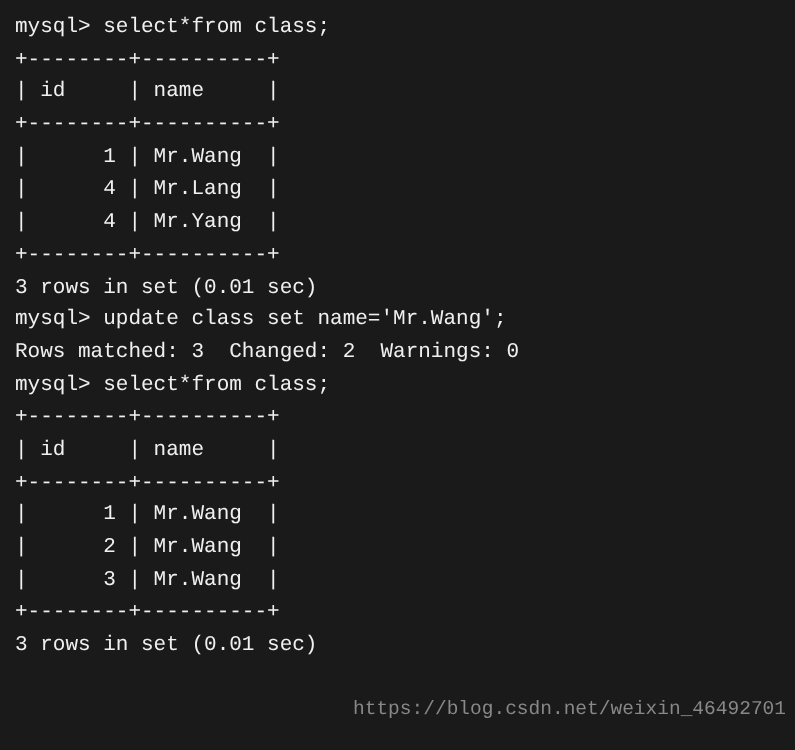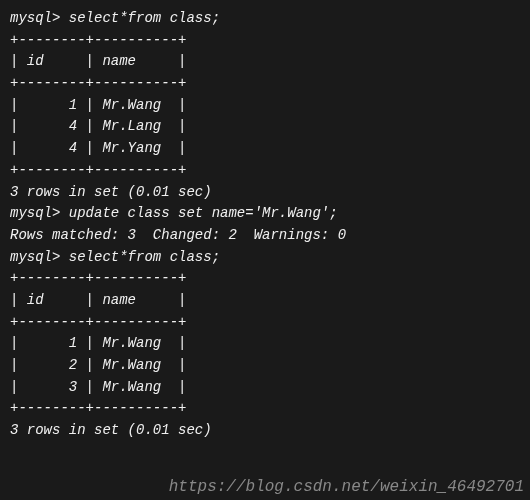--- a/index.html
+++ b/index.html
@@ -6,7 +6,6 @@
       margin: 0;
       padding: 0;
       box-sizing: border-box;
-      font-style: italic;
     }
 
     body {

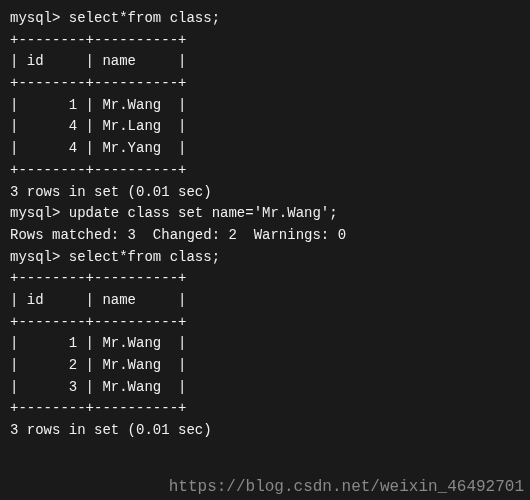--- a/index.html
+++ b/index.html
@@ -33,9 +33,9 @@
 
     .watermark {
       position: absolute;
-      bottom: 4px;
+      bottom: 20px;
       right: 6px;
-      font-size: 16px;
+      font-size: 13px;
       color: #888;
       text-align: center;
     }

